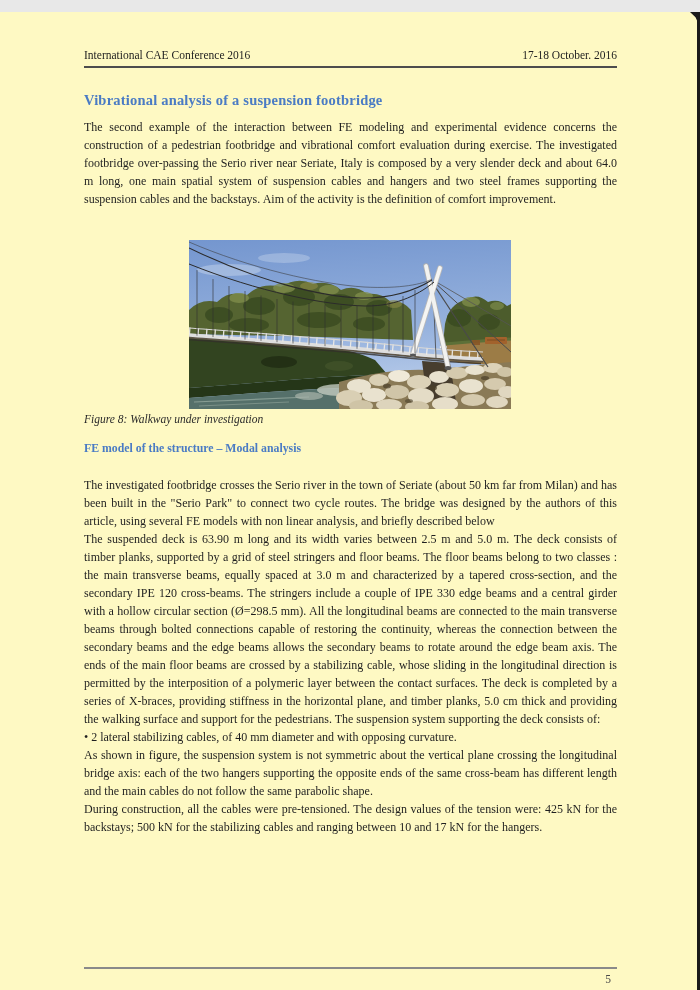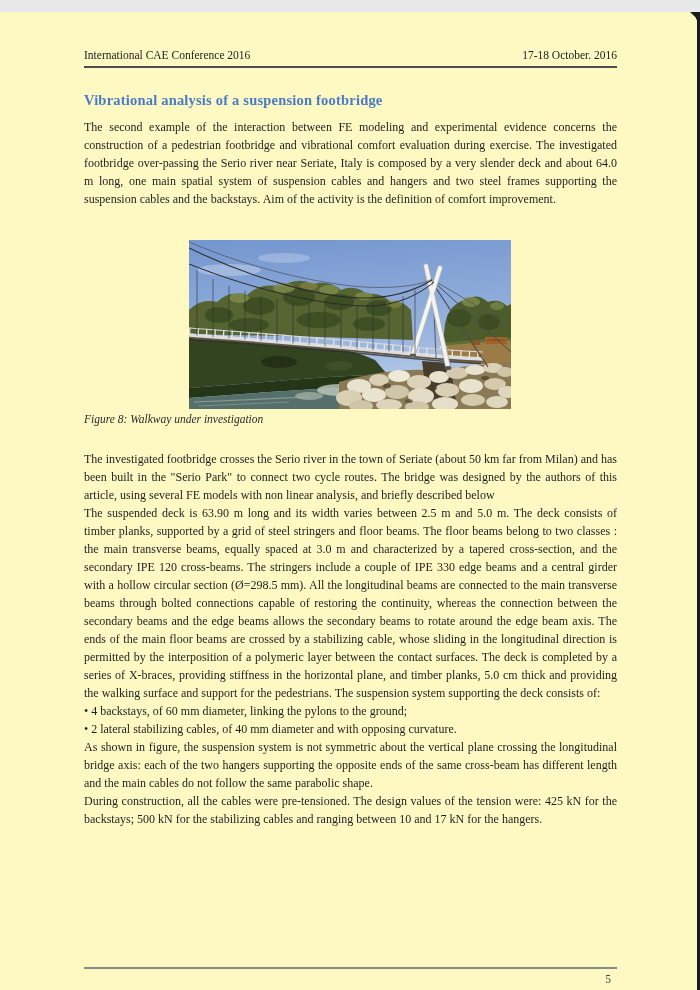--- a/index.html
+++ b/index.html
@@ -208,6 +208,7 @@
 
   <div class="content-col figure-caption">Figure 8: Walkway under investigation</div>
 
+  <div class="content-col section-heading">FE model of the structure – Modal analysis</div>
 
   <div class="content-col body-text section-body">
     <p>The investigated footbridge crosses the Serio river in the town of Seriate (about 50 km far from Milan) and has been built in the "Serio Park" to connect two cycle routes. The bridge was designed by the authors of this article, using several FE models with non linear analysis, and briefly described below</p>

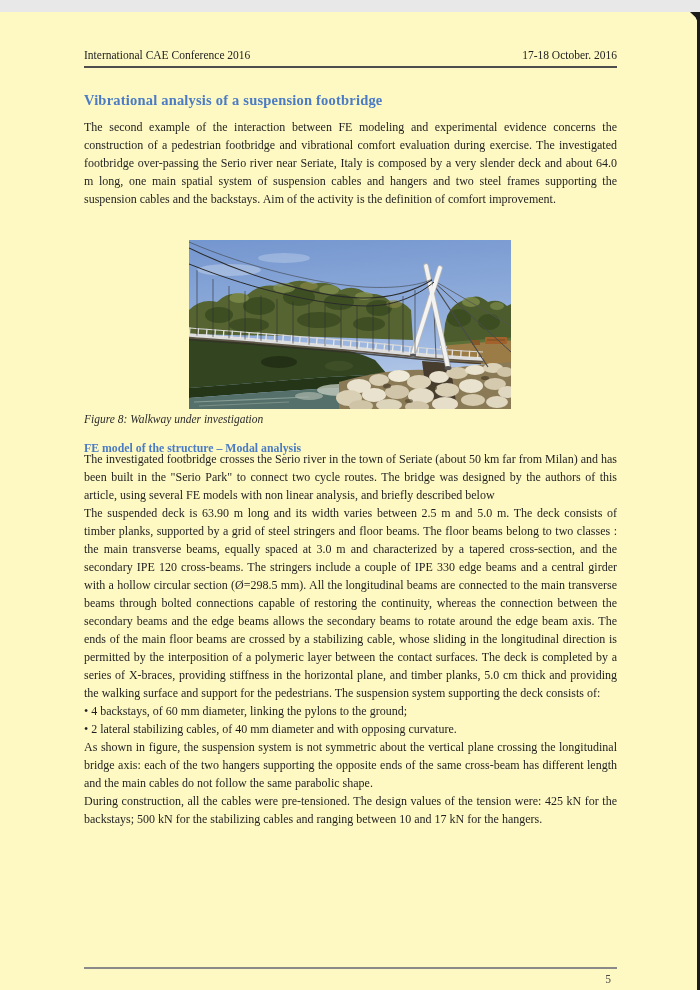--- a/index.html
+++ b/index.html
@@ -39,7 +39,7 @@
     top:429px; font-size:11.8px; font-weight:bold; color:#4a7bc4;
   }
 
-  .section-body { top:438px; }
+  .section-body { top:464px; }
   .section-body p { margin:0; }
 
   .footer-rule { position:absolute; left:84px; top:955px; width:533px; height:2px; background:#8a8a8a; }

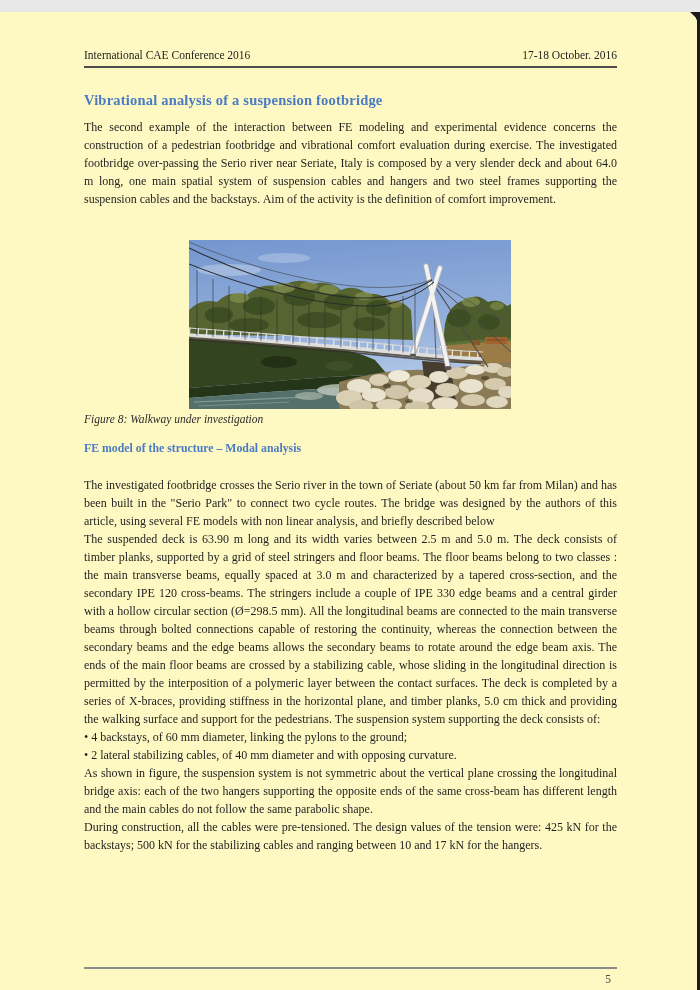--- a/index.html
+++ b/index.html
@@ -213,7 +213,6 @@
   <div class="content-col body-text section-body">
     <p>The investigated footbridge crosses the Serio river in the town of Seriate (about 50 km far from Milan) and has been built in the "Serio Park" to connect two cycle routes. The bridge was designed by the authors of this article, using several FE models with non linear analysis, and briefly described below</p>
     <p>The suspended deck is 63.90 m long and its width varies between 2.5 m and 5.0 m. The deck consists of timber planks, supported by a grid of steel stringers and floor beams. The floor beams belong to two classes : the main transverse beams, equally spaced at 3.0 m and characterized by a tapered cross-section, and the secondary IPE 120 cross-beams. The stringers include a couple of IPE 330 edge beams and a central girder with a hollow circular section (Ø=298.5 mm). All the longitudinal beams are connected to the main transverse beams through bolted connections capable of restoring the continuity, whereas the connection between the secondary beams and the edge beams allows the secondary beams to rotate around the edge beam axis. The ends of the main floor beams are crossed by a stabilizing cable, whose sliding in the longitudinal direction is permitted by the interposition of a polymeric layer between the contact surfaces. The deck is completed by a series of X-braces, providing stiffness in the horizontal plane, and timber planks, 5.0 cm thick and providing the walking surface and support for the pedestrians. The suspension system supporting the deck consists of:</p>
-    <p>• 4 backstays, of 60 mm diameter, linking the pylons to the ground;</p>
     <p>• 2 lateral stabilizing cables, of 40 mm diameter and with opposing curvature.</p>
     <p>As shown in figure, the suspension system is not symmetric about the vertical plane crossing the longitudinal bridge axis: each of the two hangers supporting the opposite ends of the same cross-beam has different length and the main cables do not follow the same parabolic shape.</p>
     <p>During construction, all the cables were pre-tensioned. The design values of the tension were: 425 kN for the backstays; 500 kN for the stabilizing cables and ranging between 10 and 17 kN for the hangers.</p>

